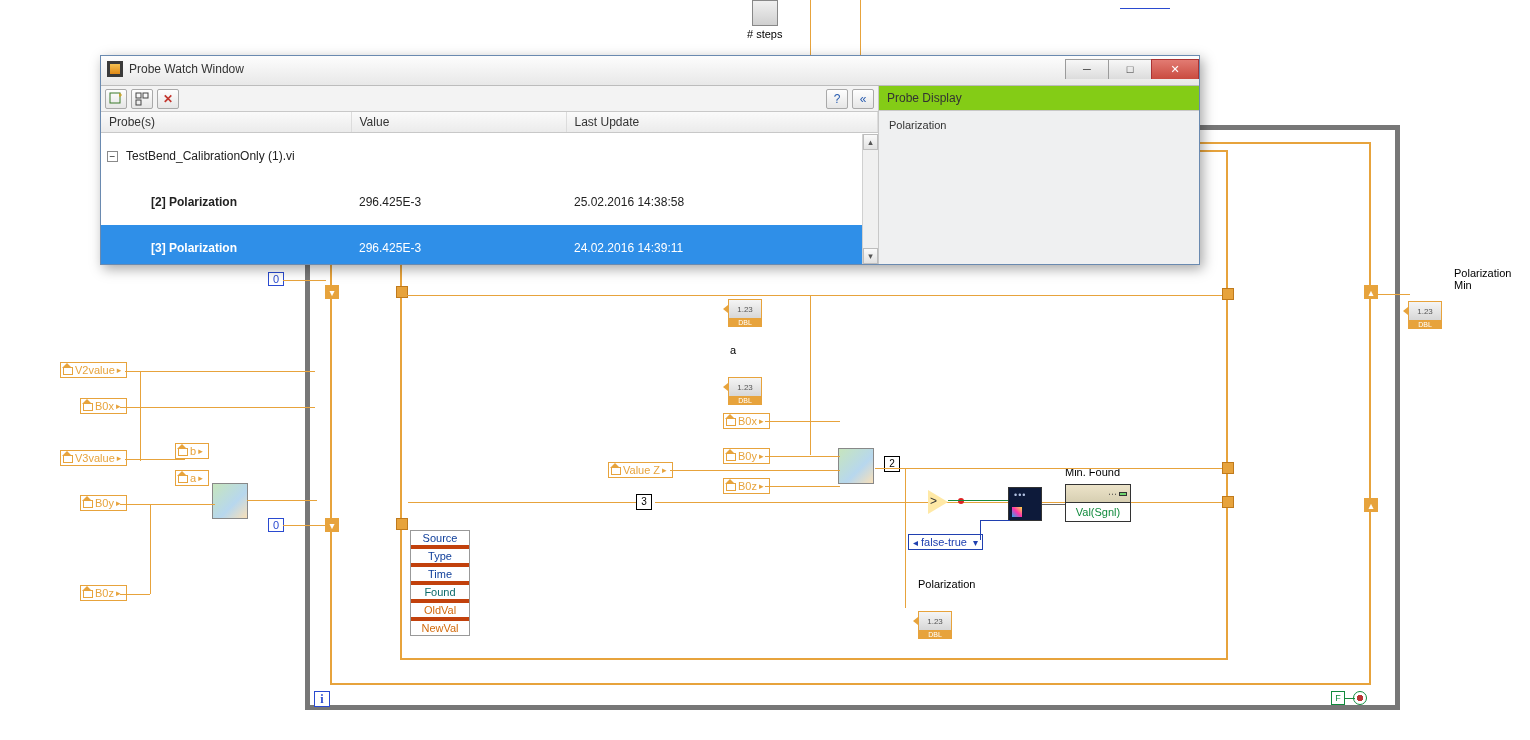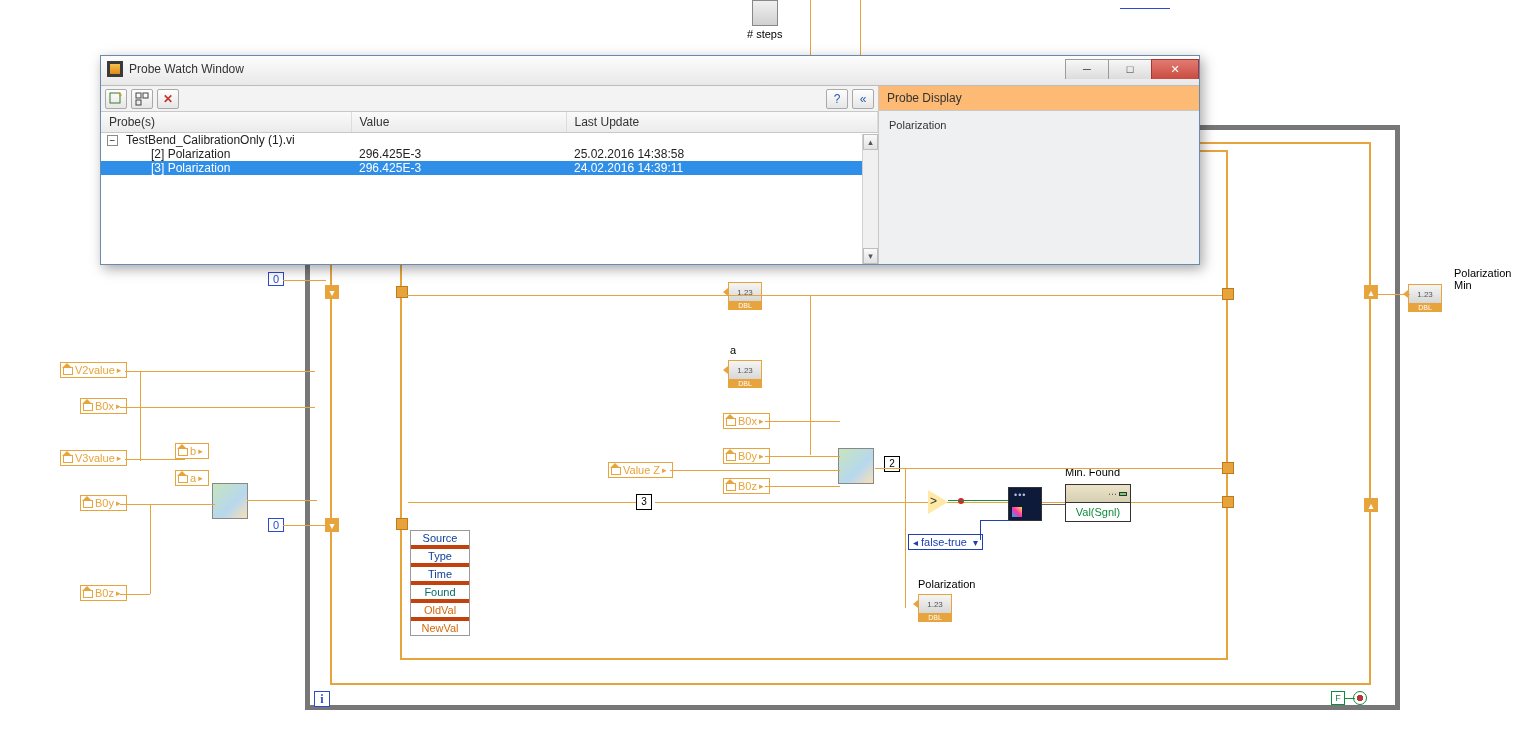--- a/index.html
+++ b/index.html
@@ -368,7 +368,7 @@
     padding: 5px 8px;
     font-size: 12px; color: #333;
     border-bottom: 1px solid #c8c8c8;
-    background: #fdba74;
+    background: #84cc16;
   }
   .pw-right .content { padding: 8px 10px; flex: 1; }
   .pw-right .lbl { font-size: 11px; color: #333; margin-bottom: 2px; }

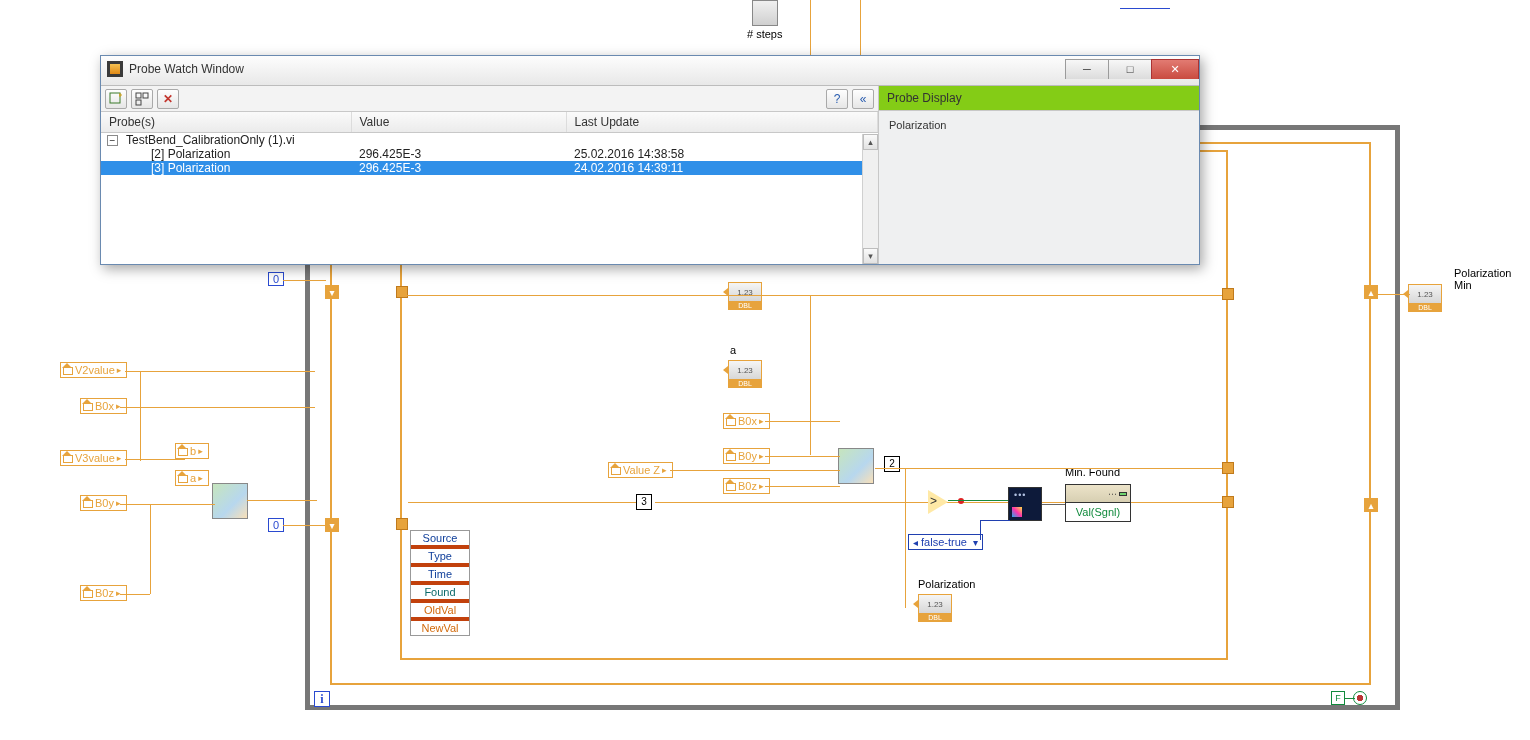--- a/index.html
+++ b/index.html
@@ -335,7 +335,7 @@
     color: #333;
   }
   .pw-table td {
-    padding: 0 8px;
+    padding: 16px 8px;
     font-size: 12px;
     color: #222;
     white-space: nowrap; overflow: hidden;

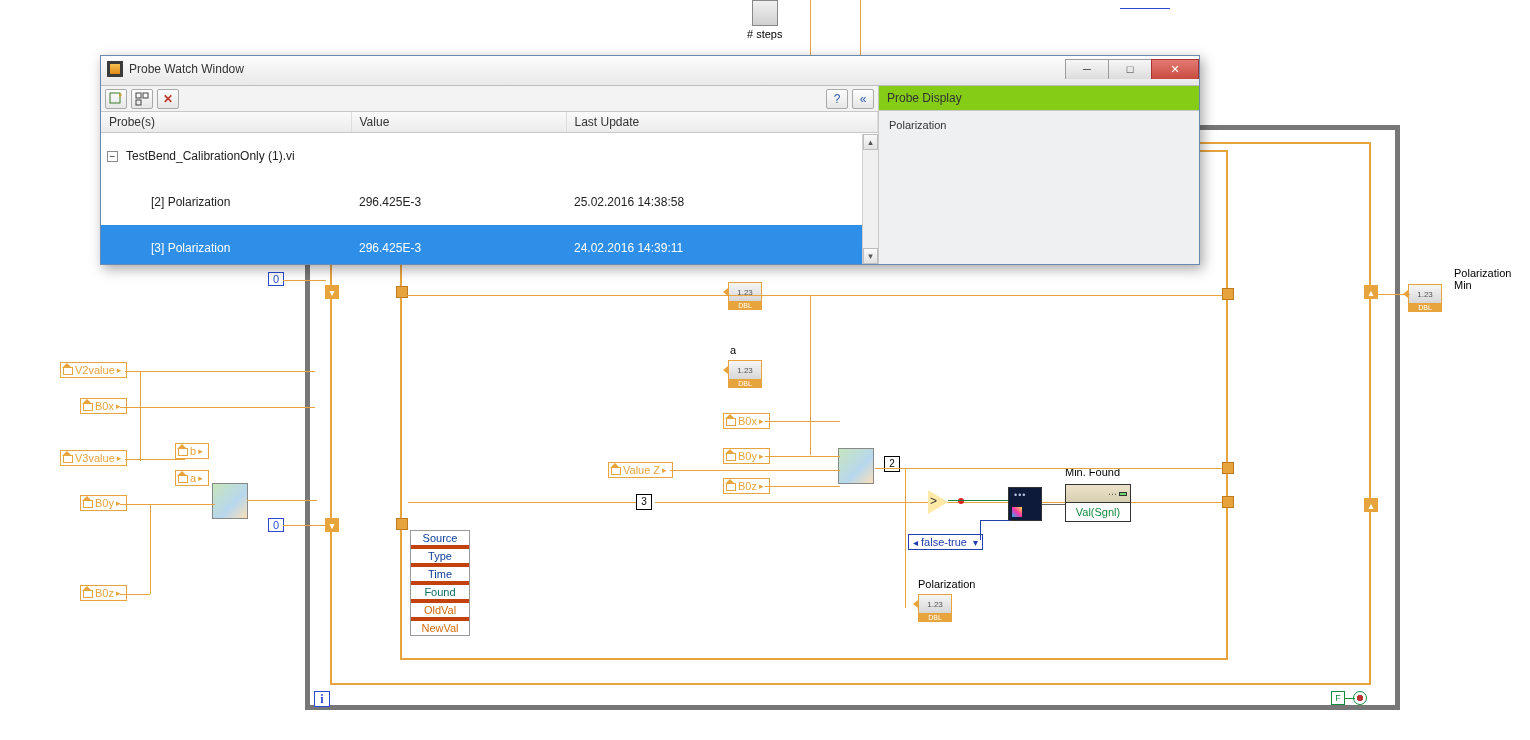--- a/index.html
+++ b/index.html
@@ -341,7 +341,7 @@
     white-space: nowrap; overflow: hidden;
   }
   .pw-table tr.group td { padding-left: 6px; }
-  .pw-table tr.child td:first-child { padding-left: 50px; }
+  .pw-table tr.child td:first-child { padding-left: 50px; font-weight: bold; }
   .pw-table tr.sel td { background: #2f8fe8; color: #fff; }
   .pw-table .expand {
     display: inline-block; width: 11px; height: 11px;

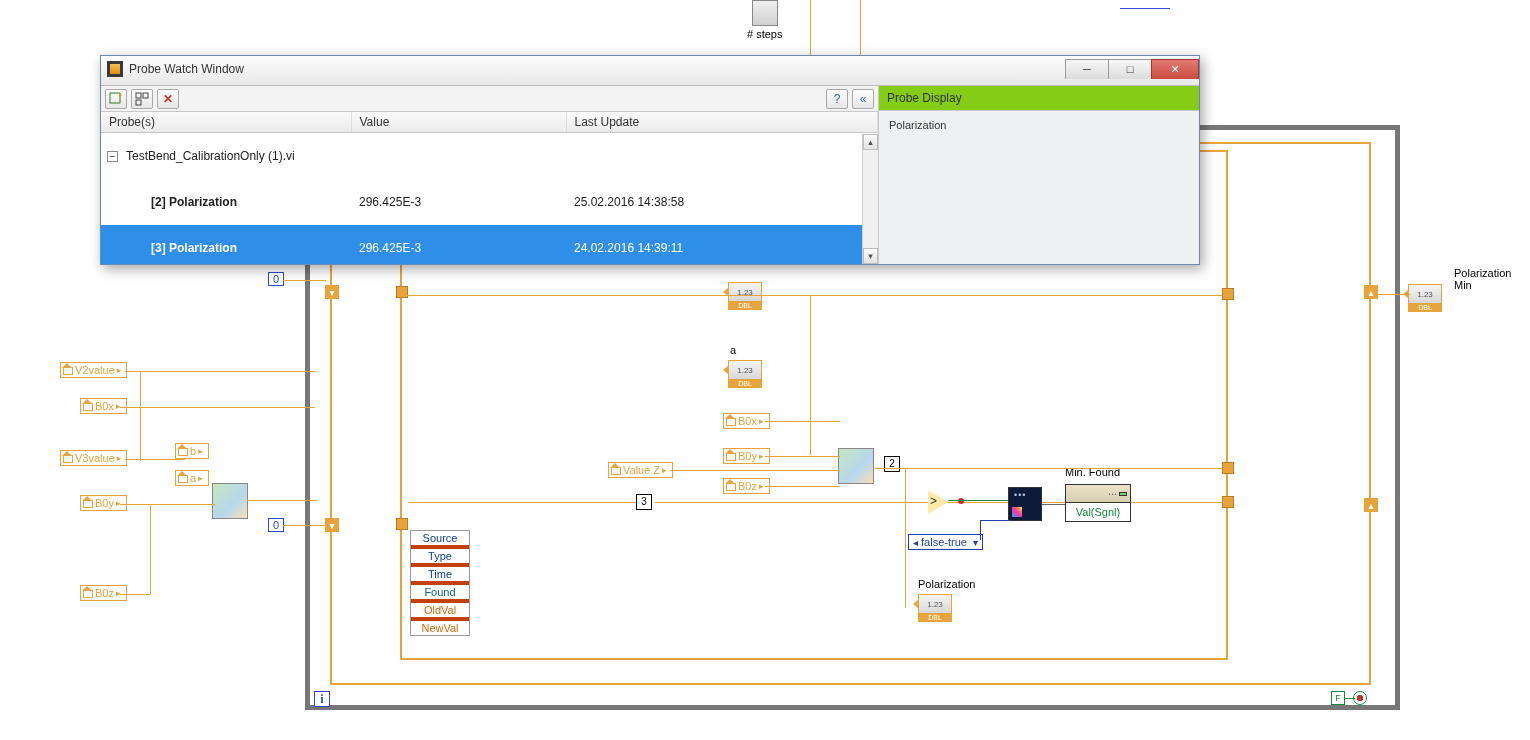--- a/index.html
+++ b/index.html
@@ -83,7 +83,7 @@
   
   .dbl-ind {
     position: absolute;
-    width: 36px; height: 30px;
+    width: 36px; height: 30px; margin-top: 17px;
   }
   .dbl-ind .body {
     width: 34px; height: 20px;

